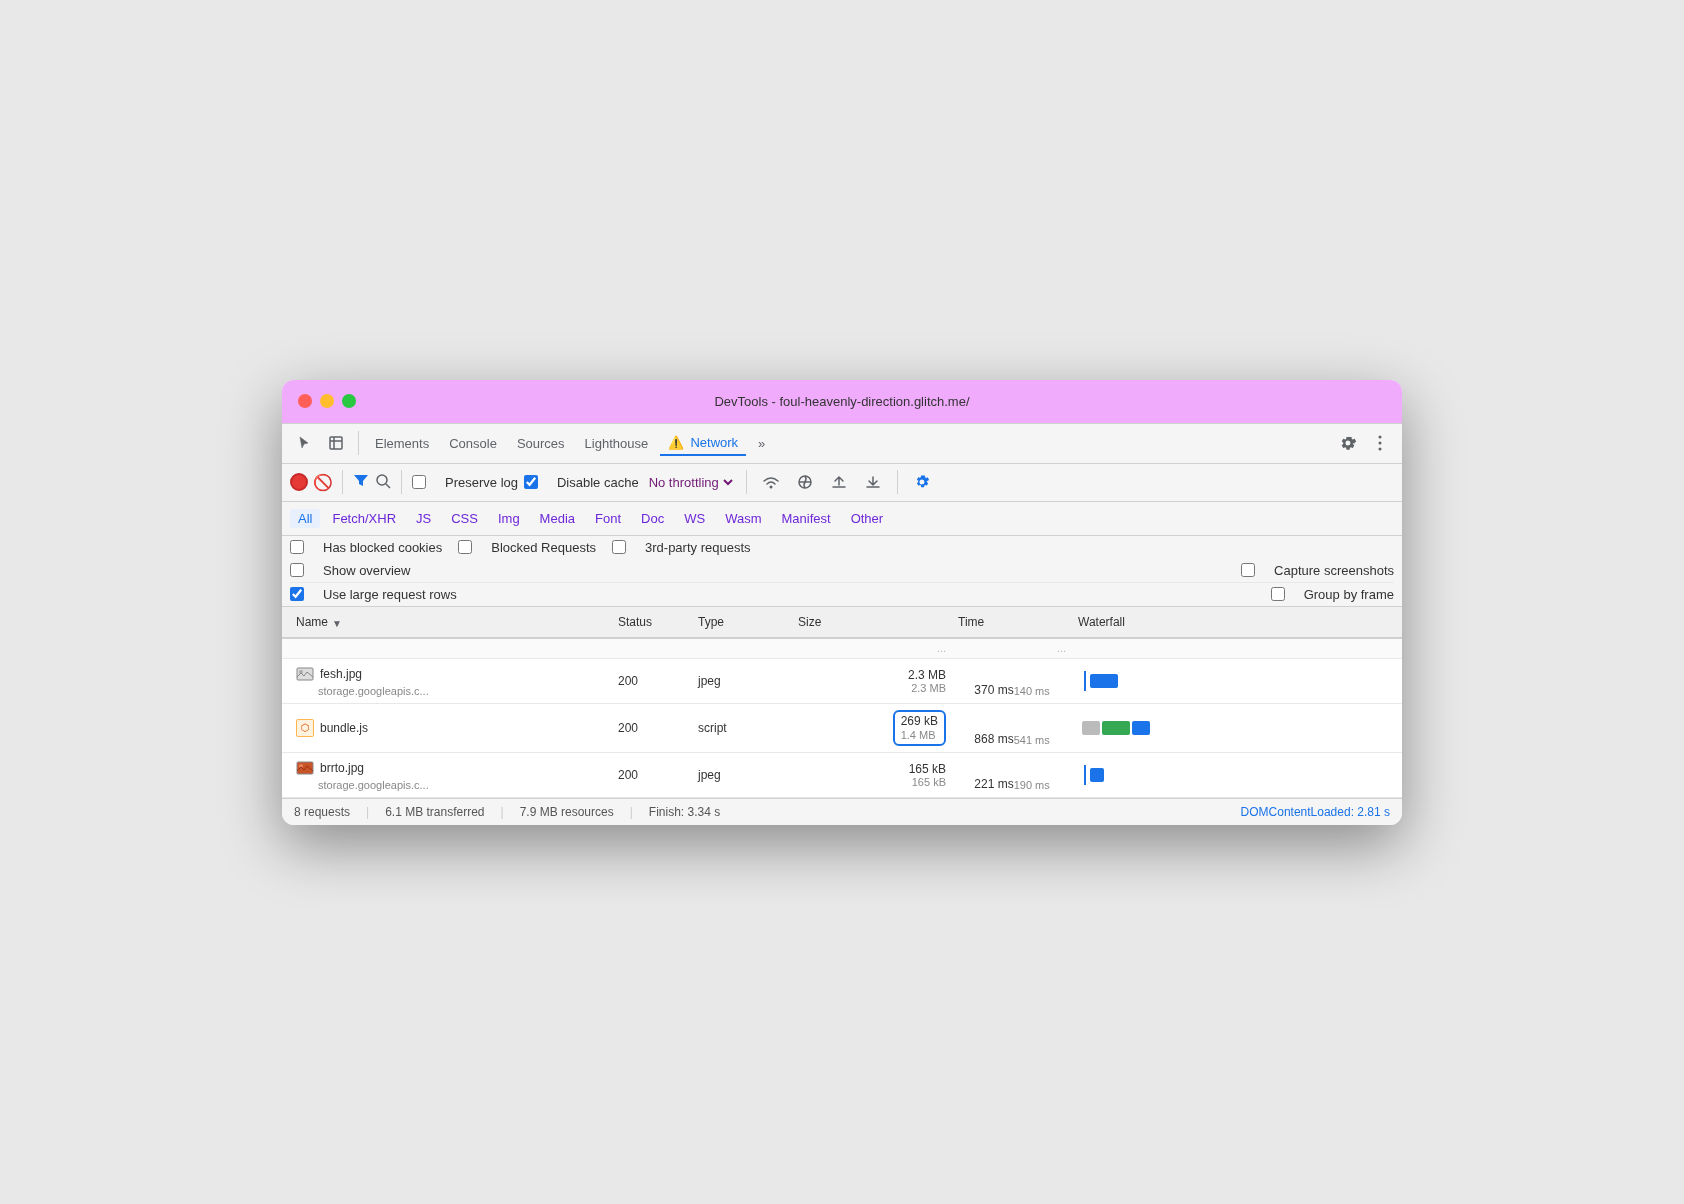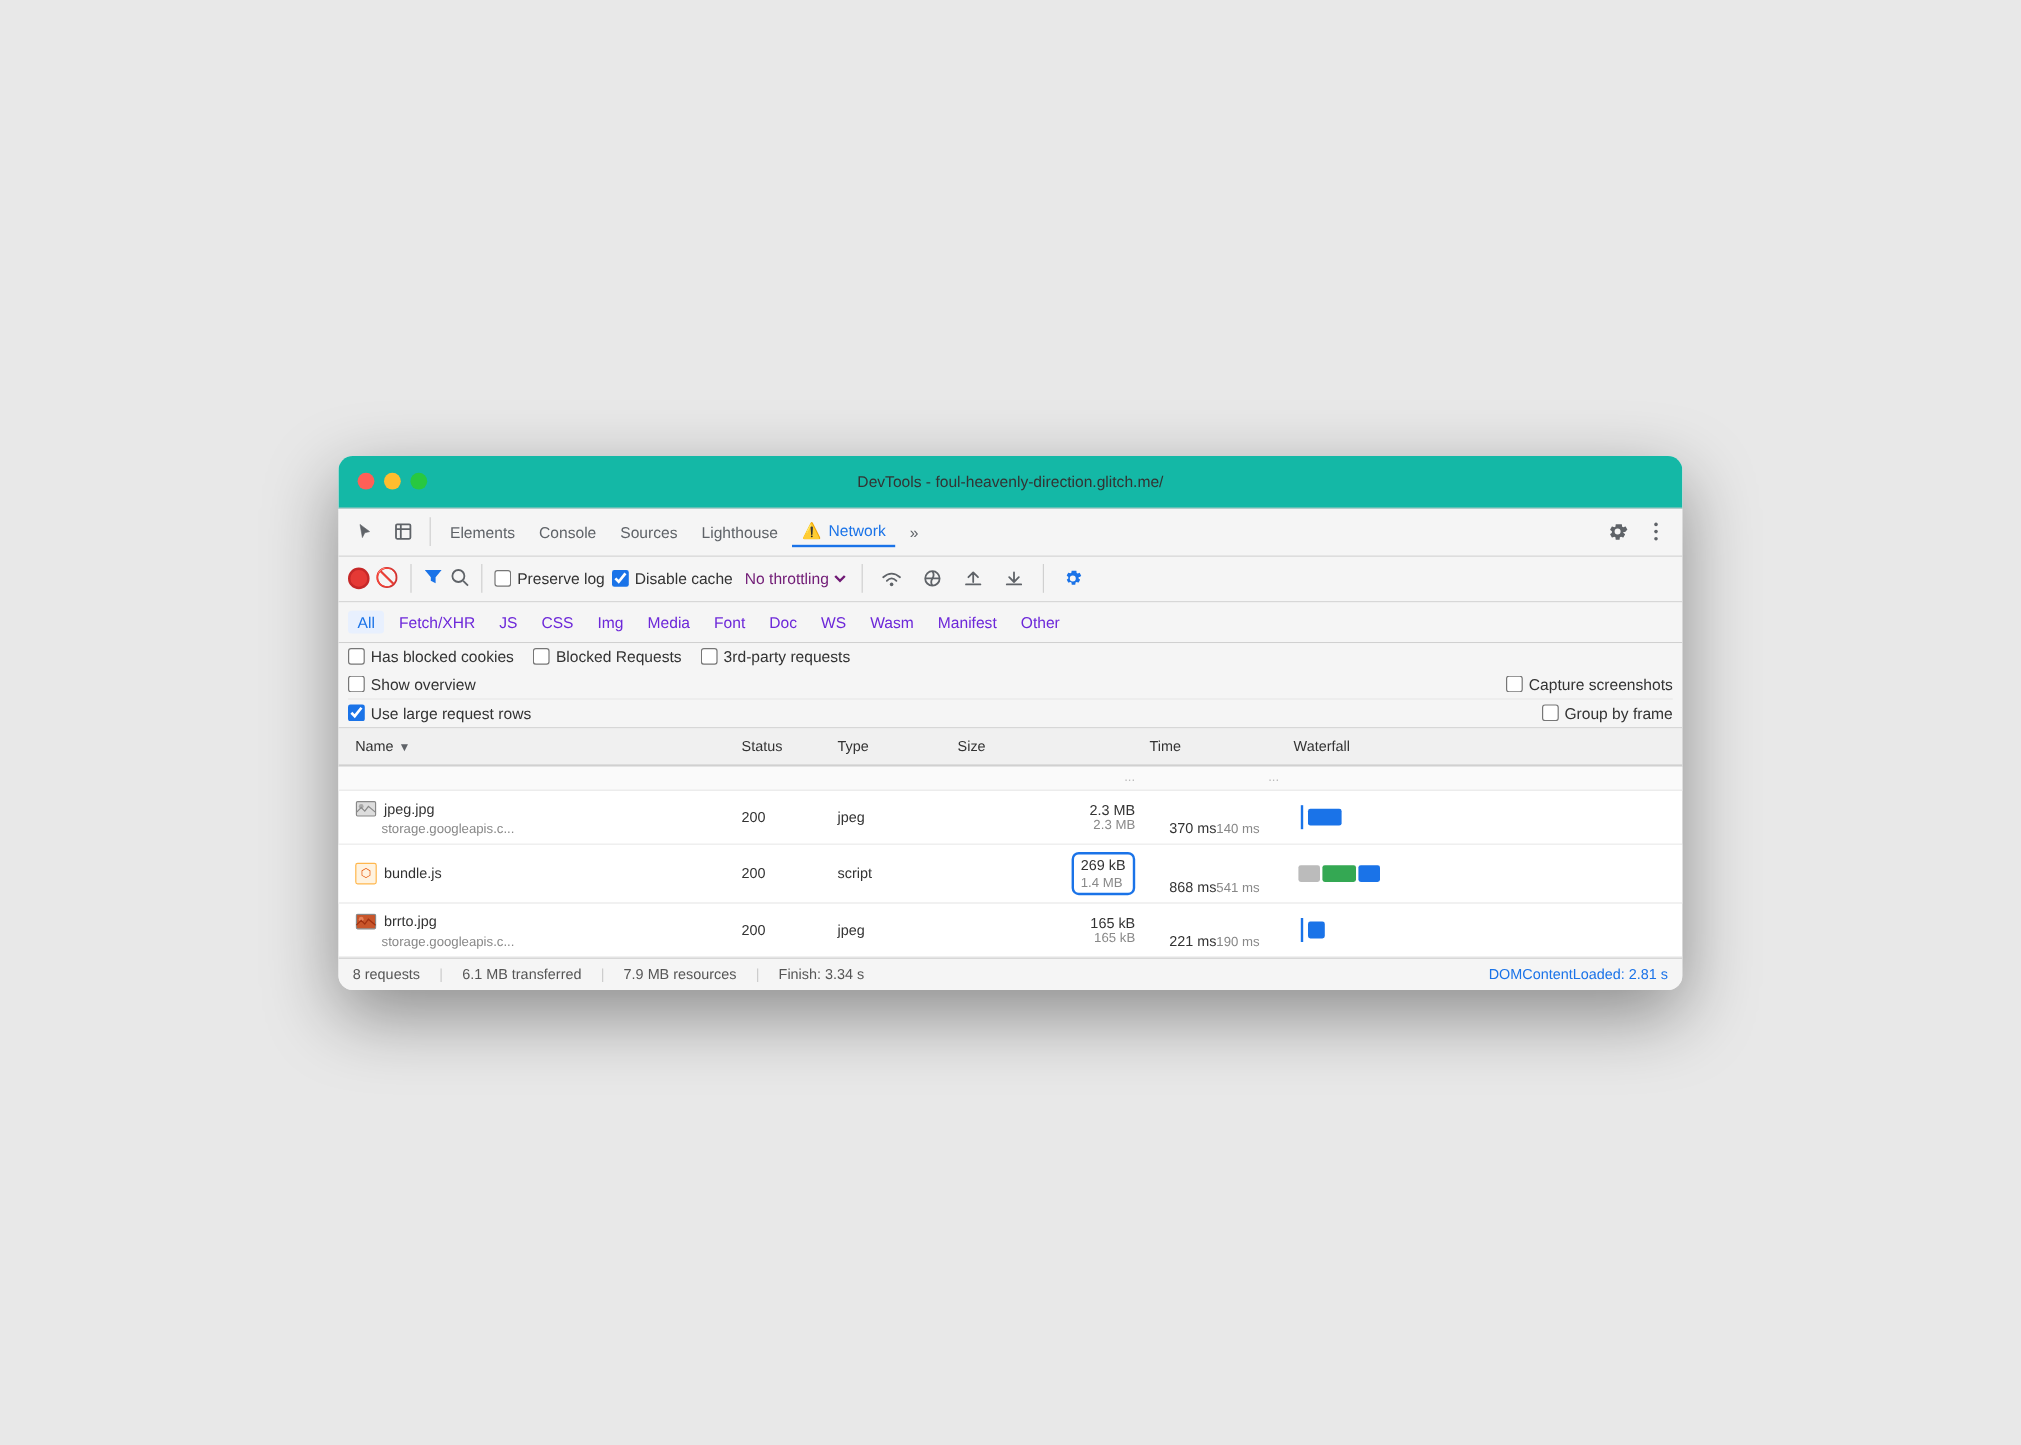--- a/index.html
+++ b/index.html
@@ -20,7 +20,7 @@
       overflow: hidden;
     }
     .titlebar {
-      background: #14b8a6;
+      background: #f0abfc;
       height: 44px;
       display: flex;
       align-items: center;

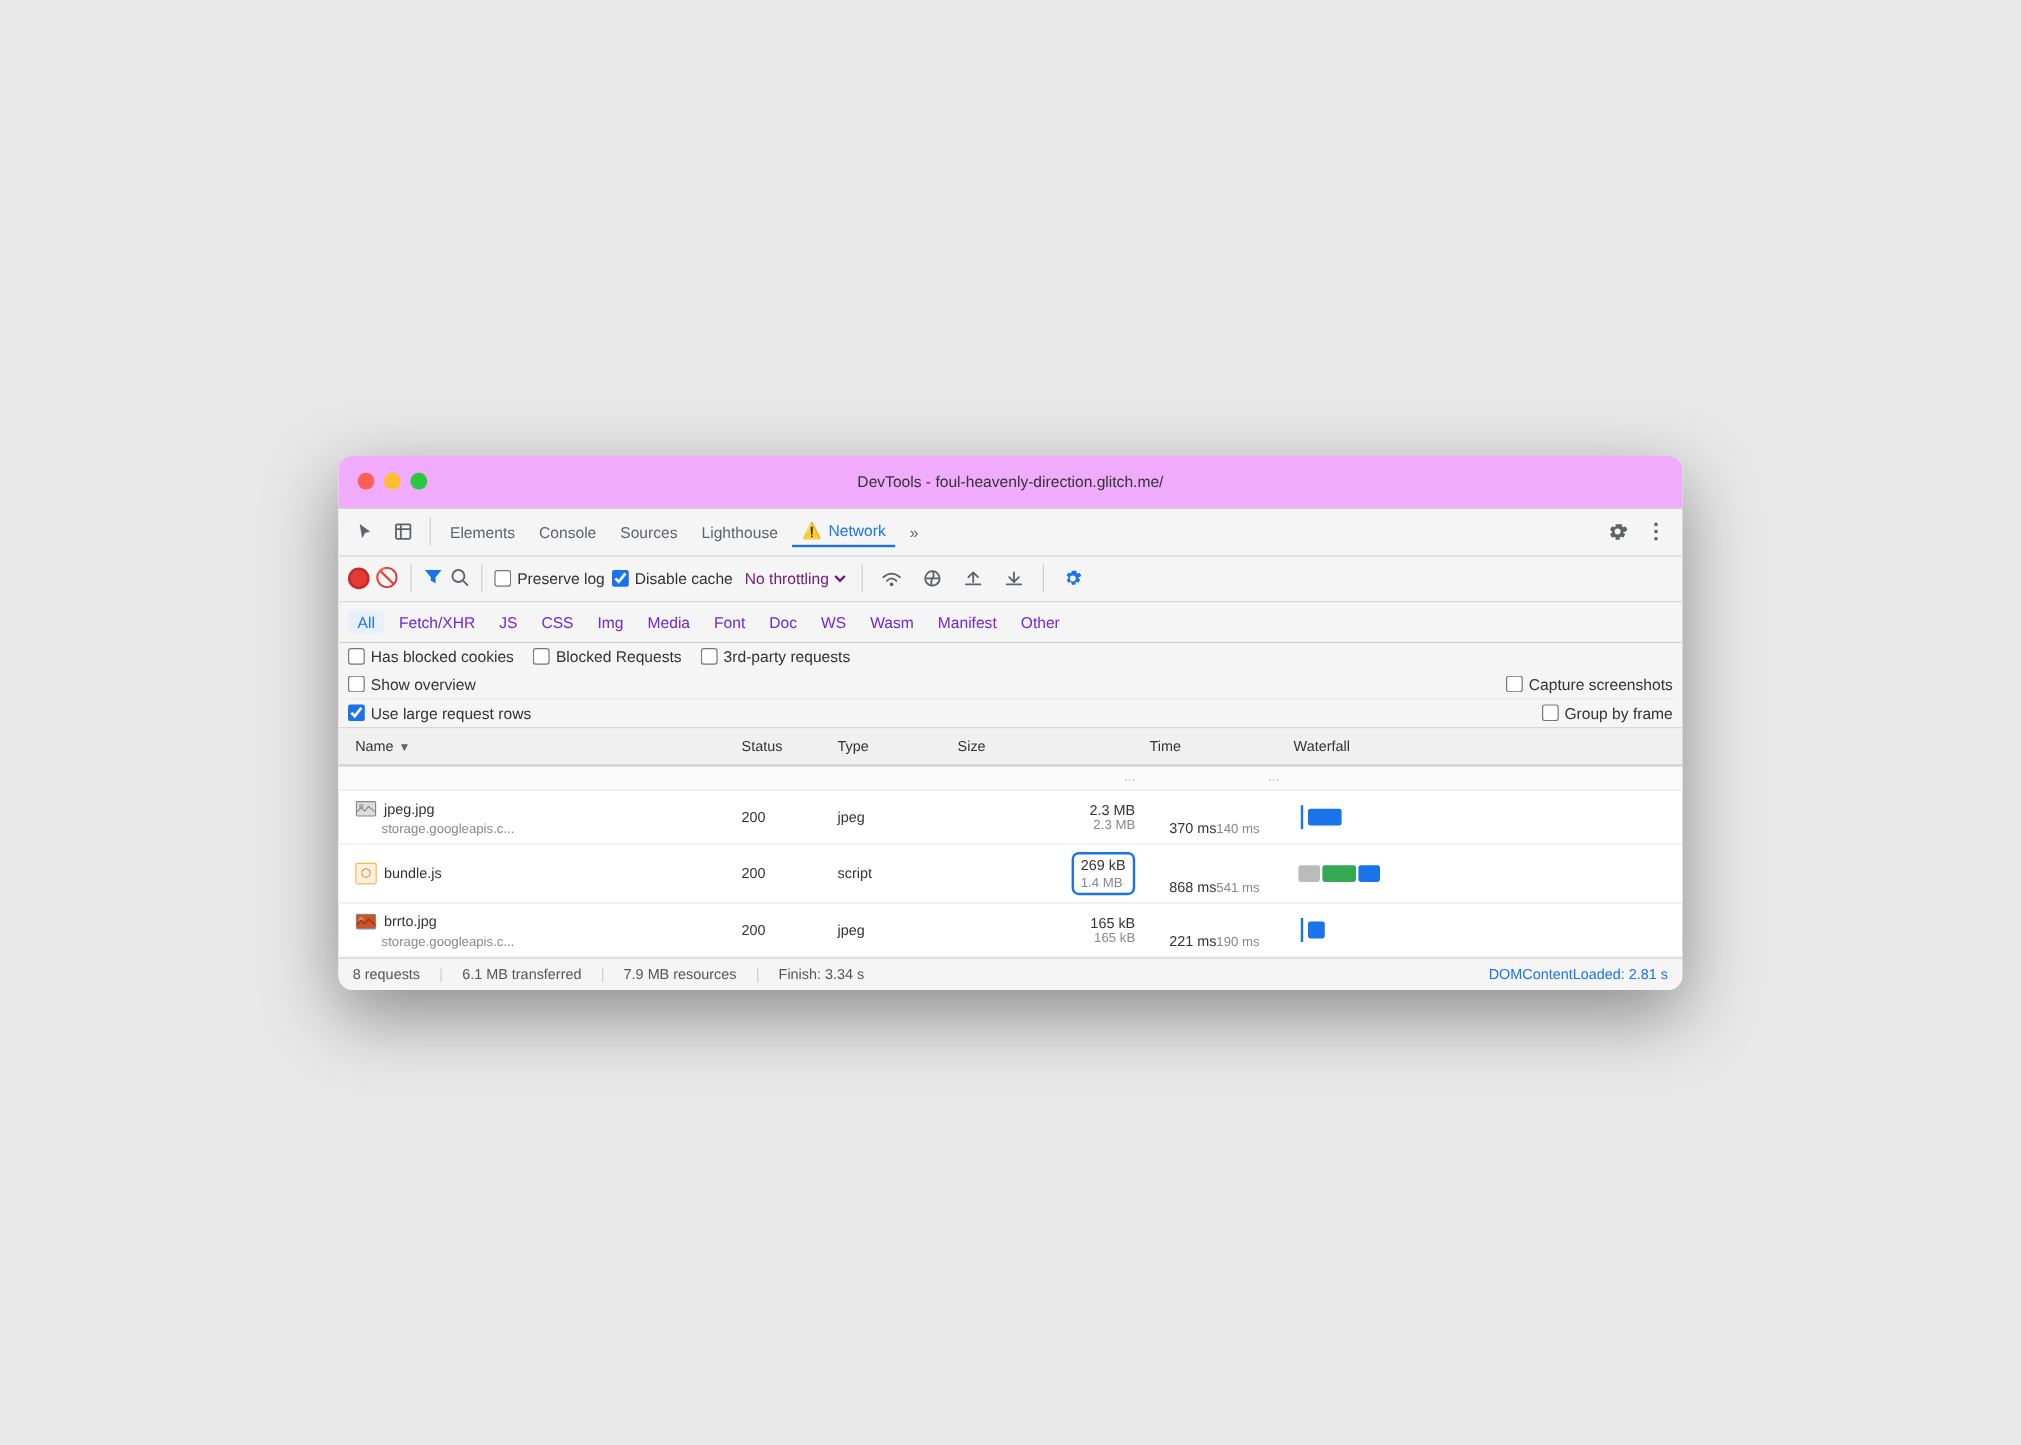--- a/index.html
+++ b/index.html
@@ -121,7 +121,7 @@
     .checkbox-label {
       display: flex;
       align-items: center;
-      gap: 5px;
+      gap: 19px;
       cursor: pointer;
       font-size: 13px;
       color: #333;

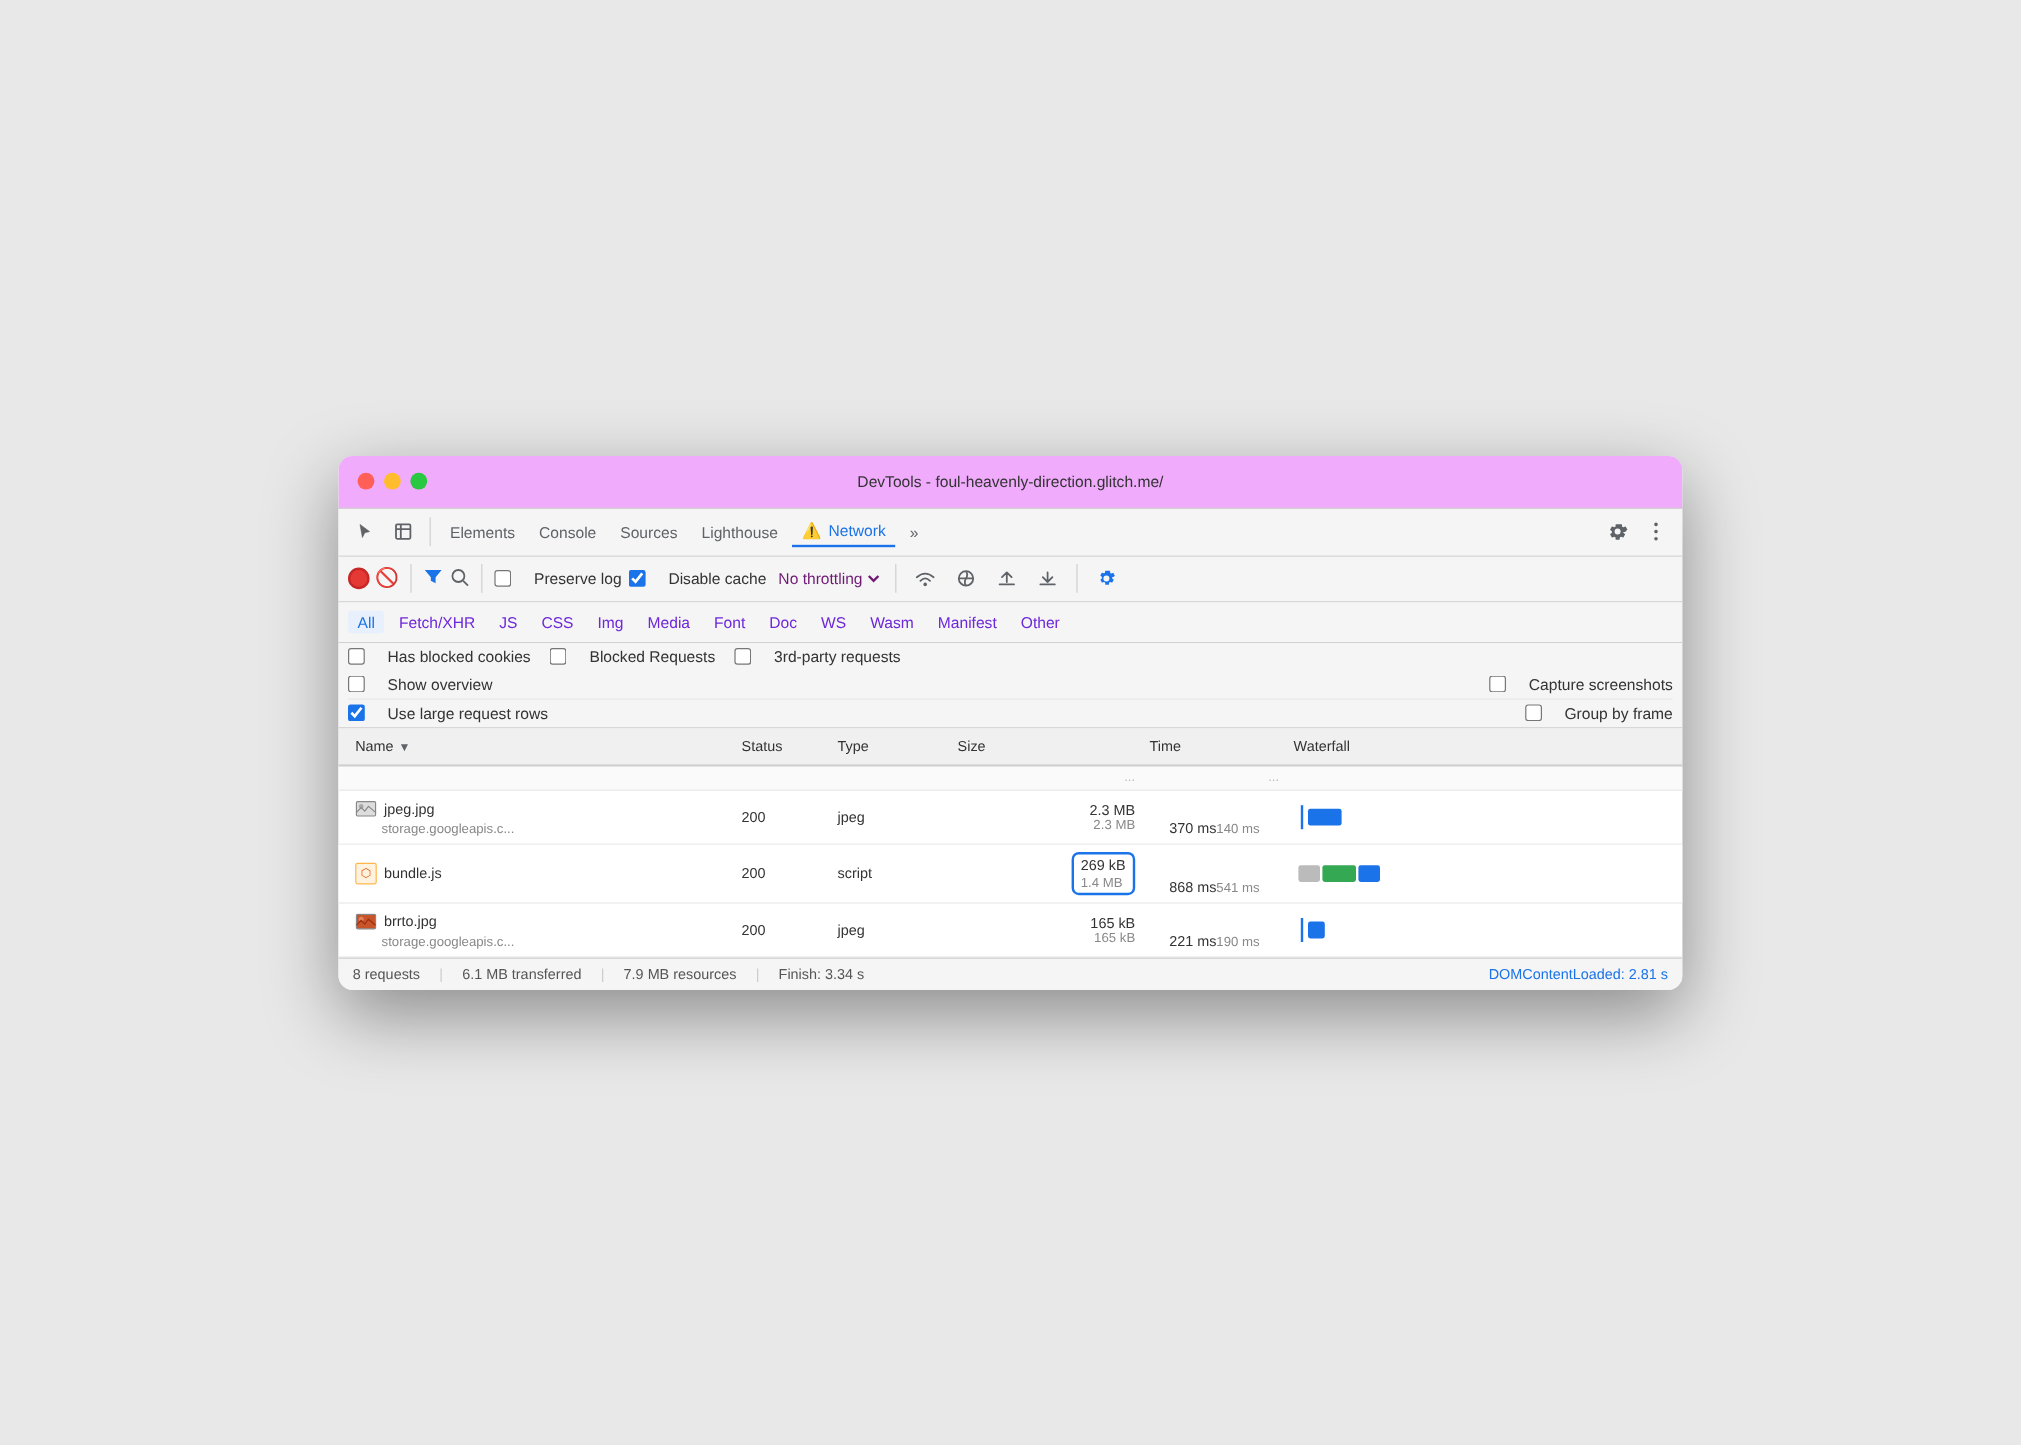--- a/index.html
+++ b/index.html
@@ -556,7 +556,7 @@
               <path d="M1 10l4-4 3 3 3-4 6 5" stroke="#888" fill="none"></path>
             </svg>
           </div>
-          <span>jpeg.jpg</span>
+          <span>fesh.jpg</span>
         </div>
         <div class="file-sub">storage.googleapis.c...</div>
       </div>

